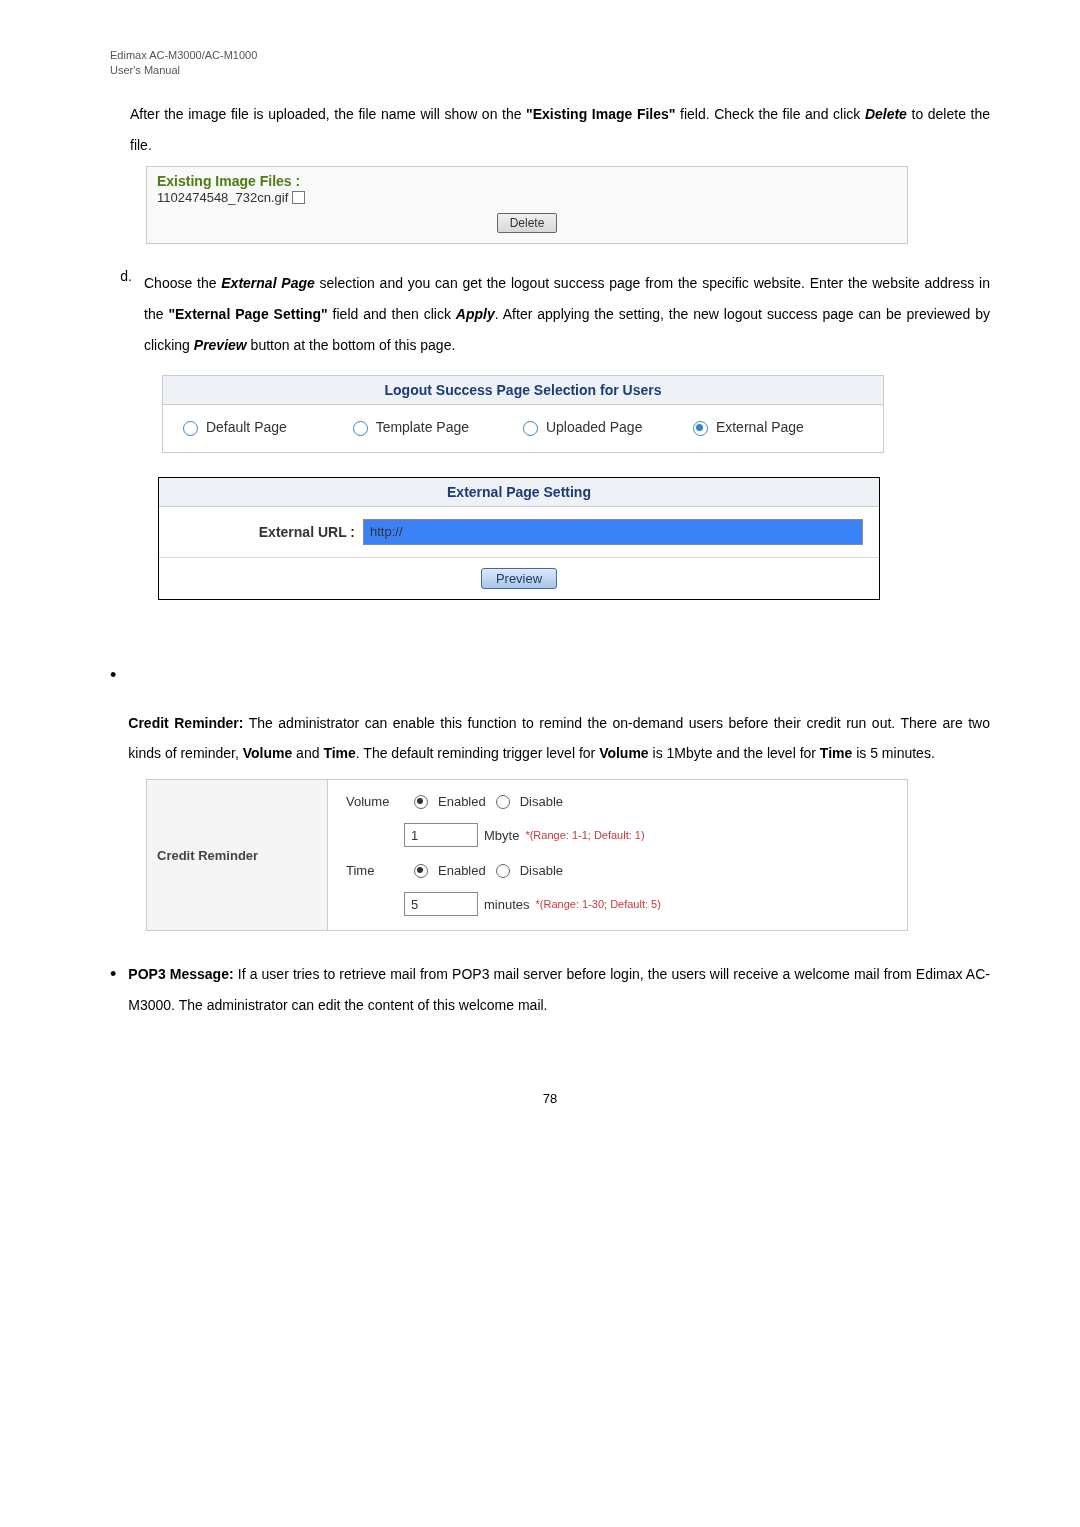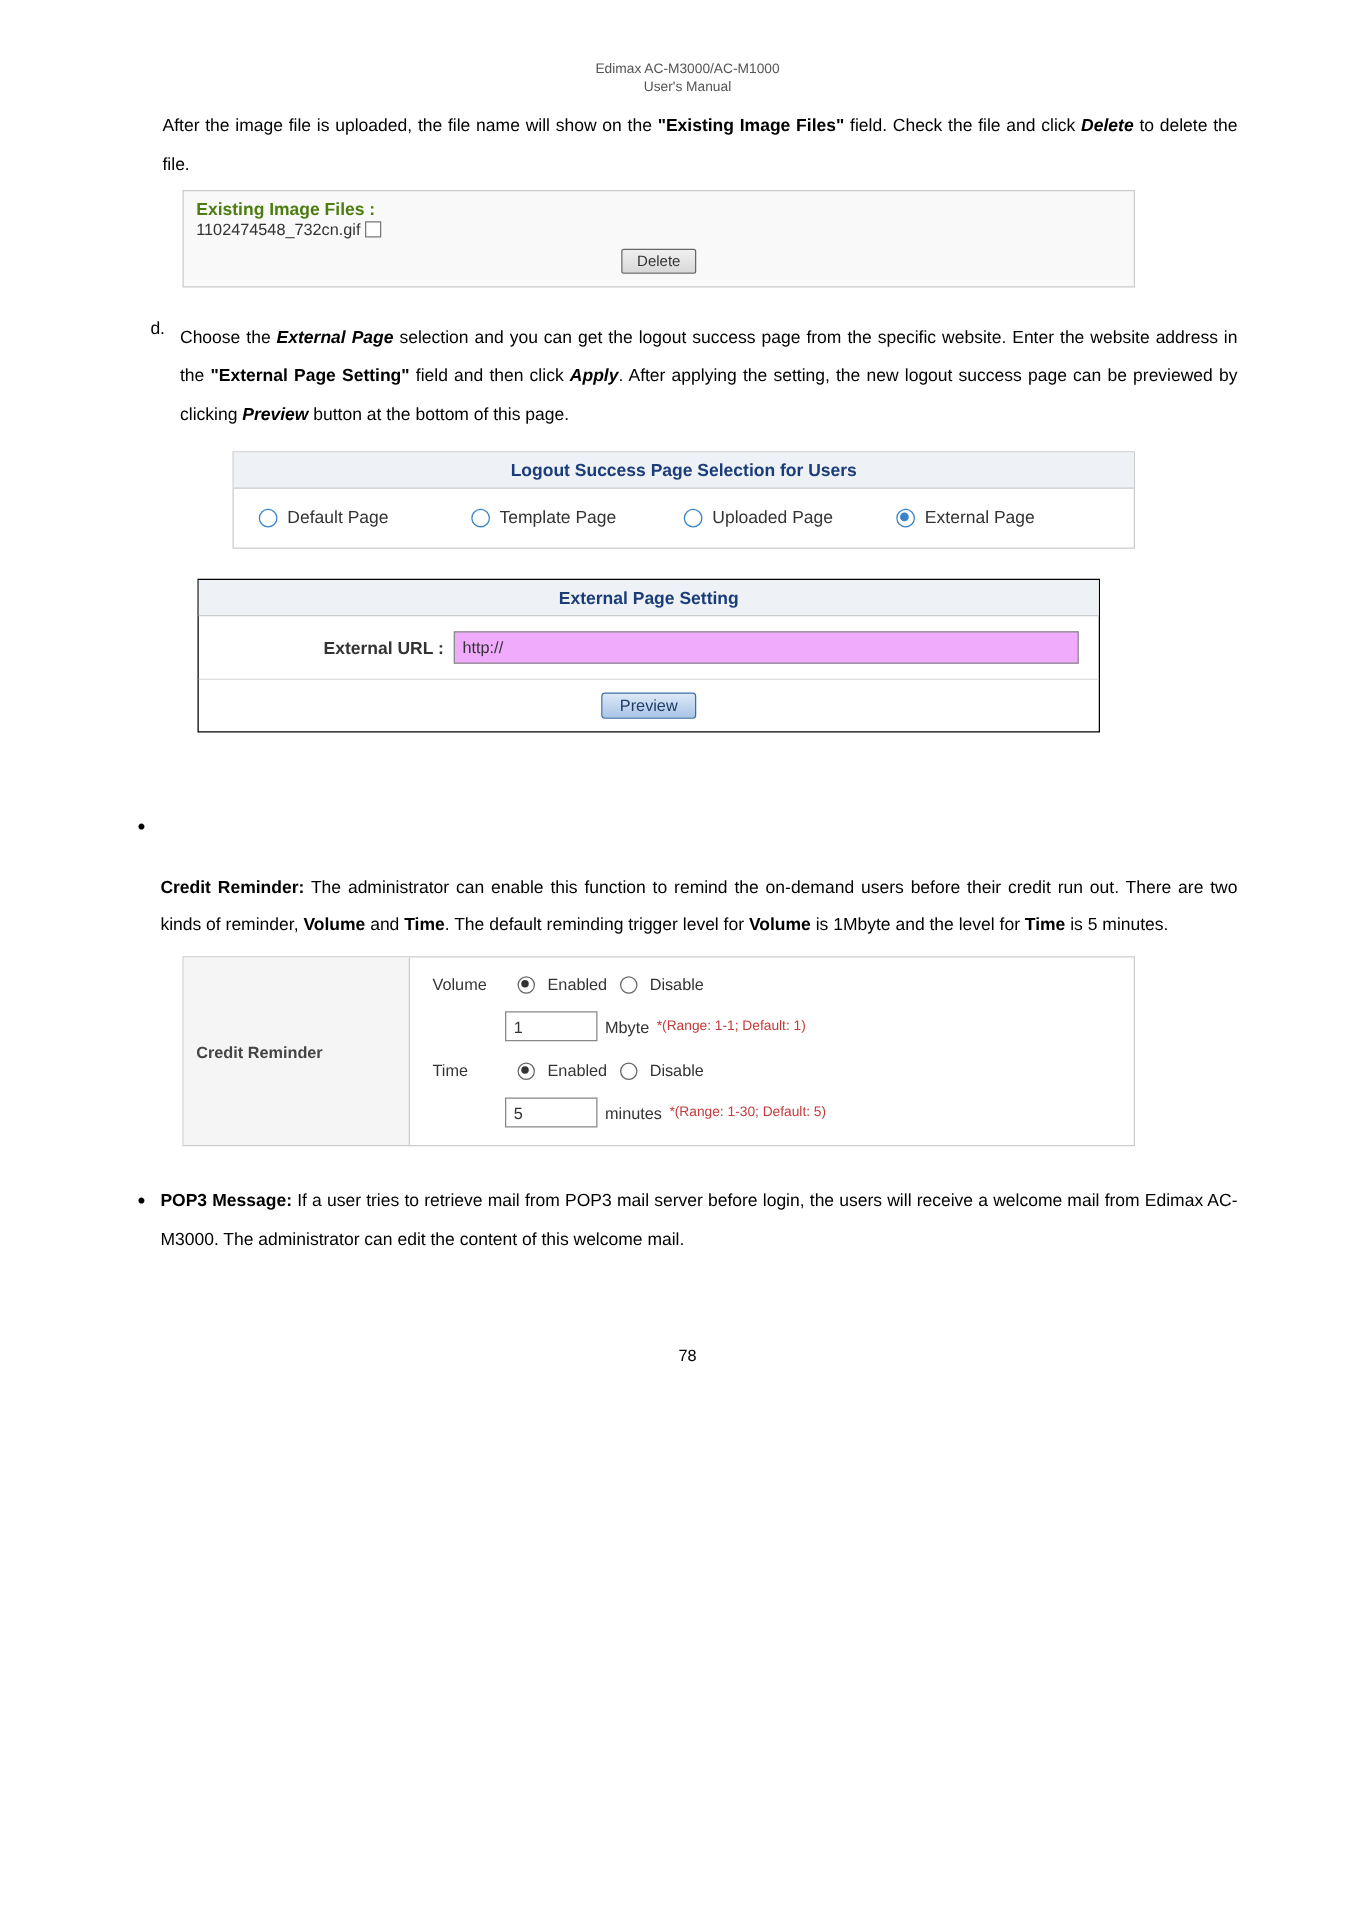--- a/index.html
+++ b/index.html
@@ -15,11 +15,11 @@
     padding: 48px 90px 48px 110px;
   }
   .header-right {
-    text-align: center;
+    text-align: left;
     font-size: 11px;
     color: #555;
     line-height: 1.4;
-    margin-bottom: 6px;
+    margin-bottom: 20px;
   }
   .para {
     line-height: 2.2;

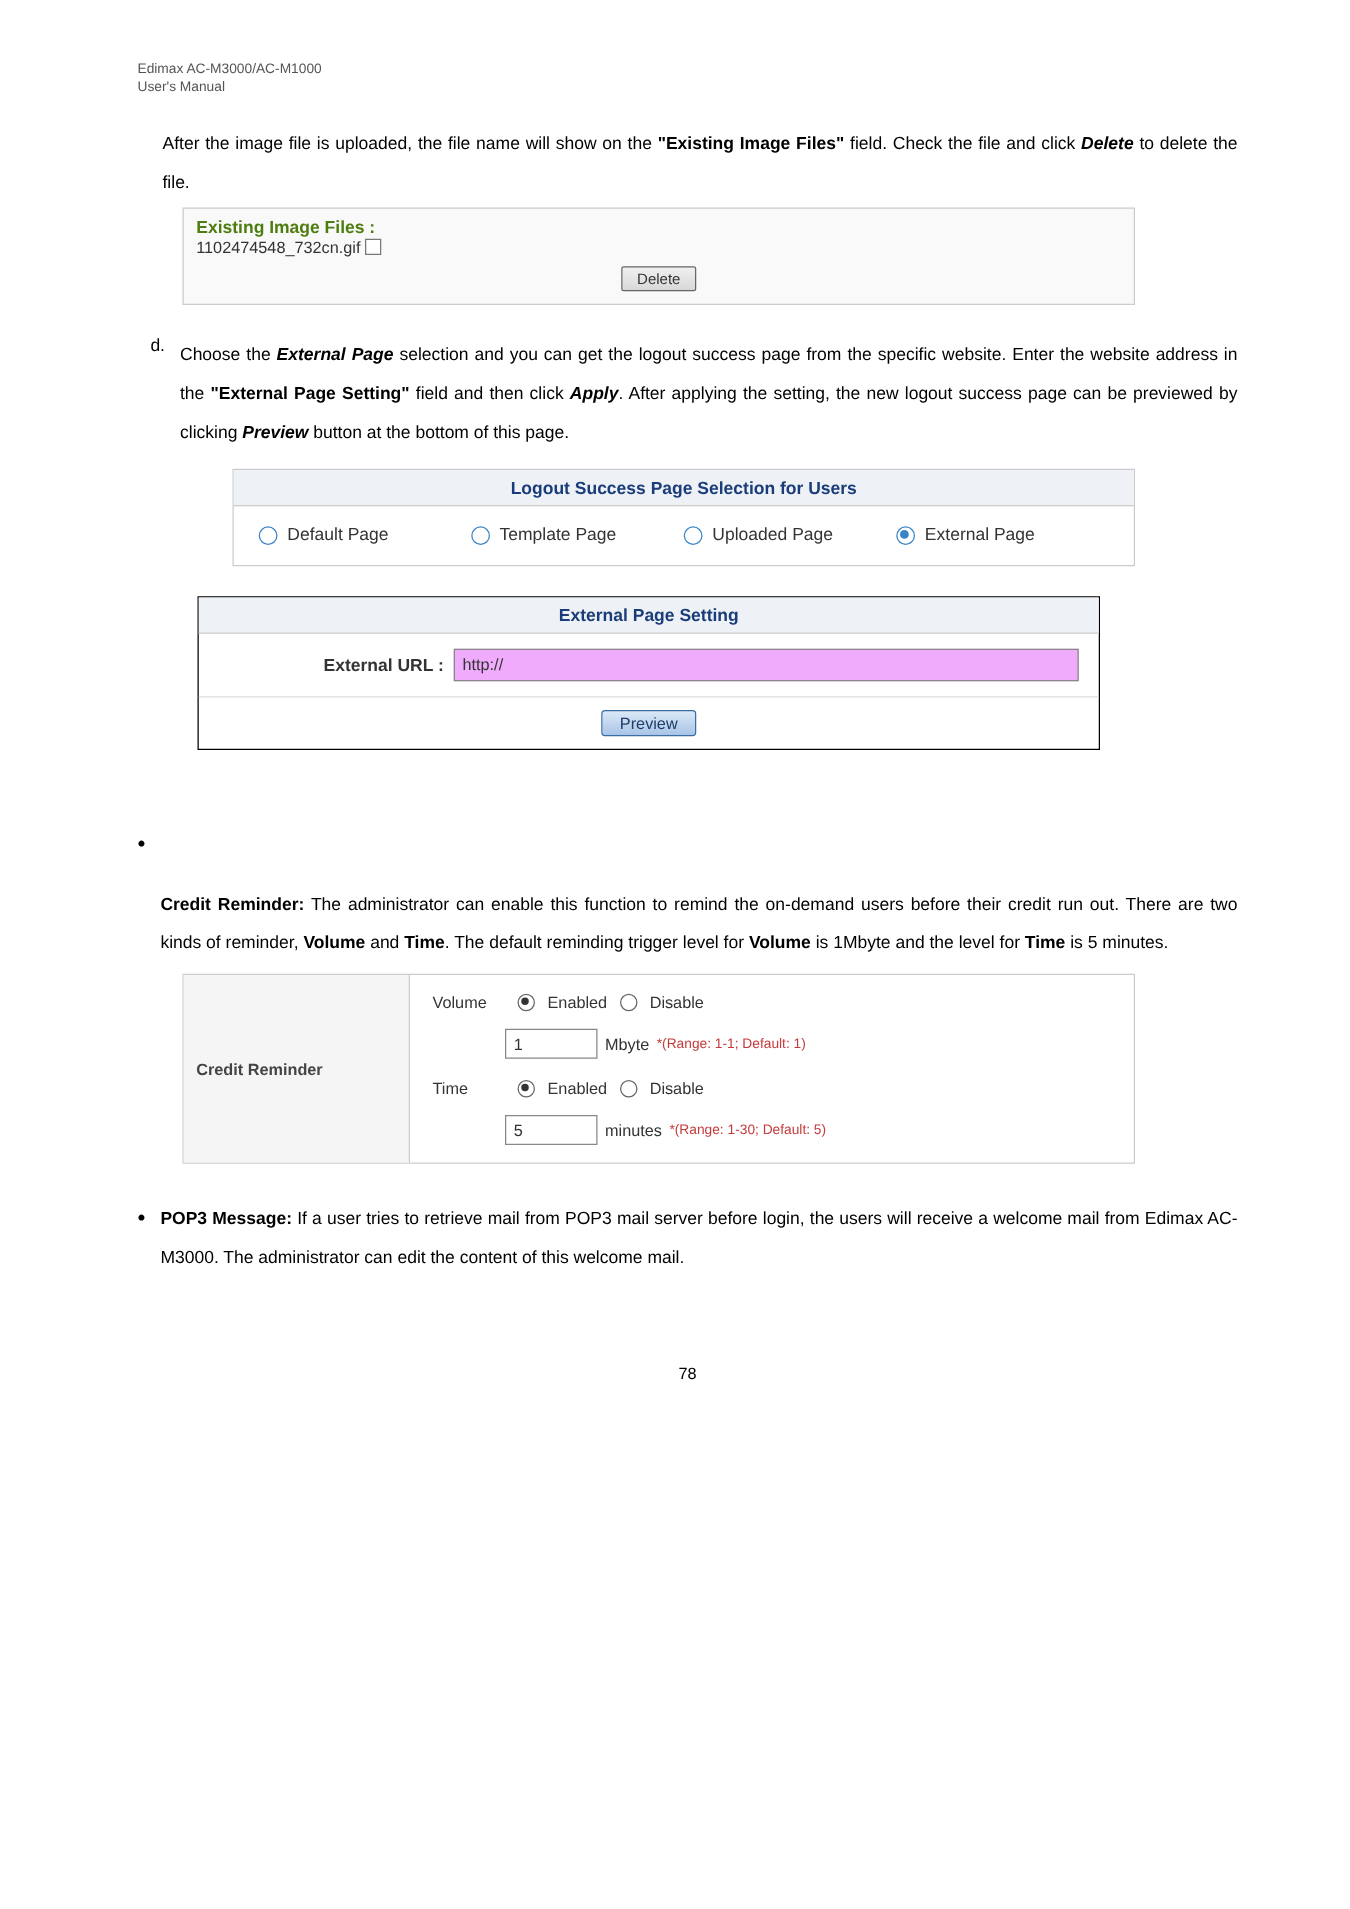--- a/index.html
+++ b/index.html
@@ -80,7 +80,7 @@
   }
   .letter-d .content { flex: 1; }
   .panel-box {
-    margin: 14px 0 0 76px;
+    margin: 14px 0 0 52px;
     width: 720px;
     border: 1px solid #ccc;
   }

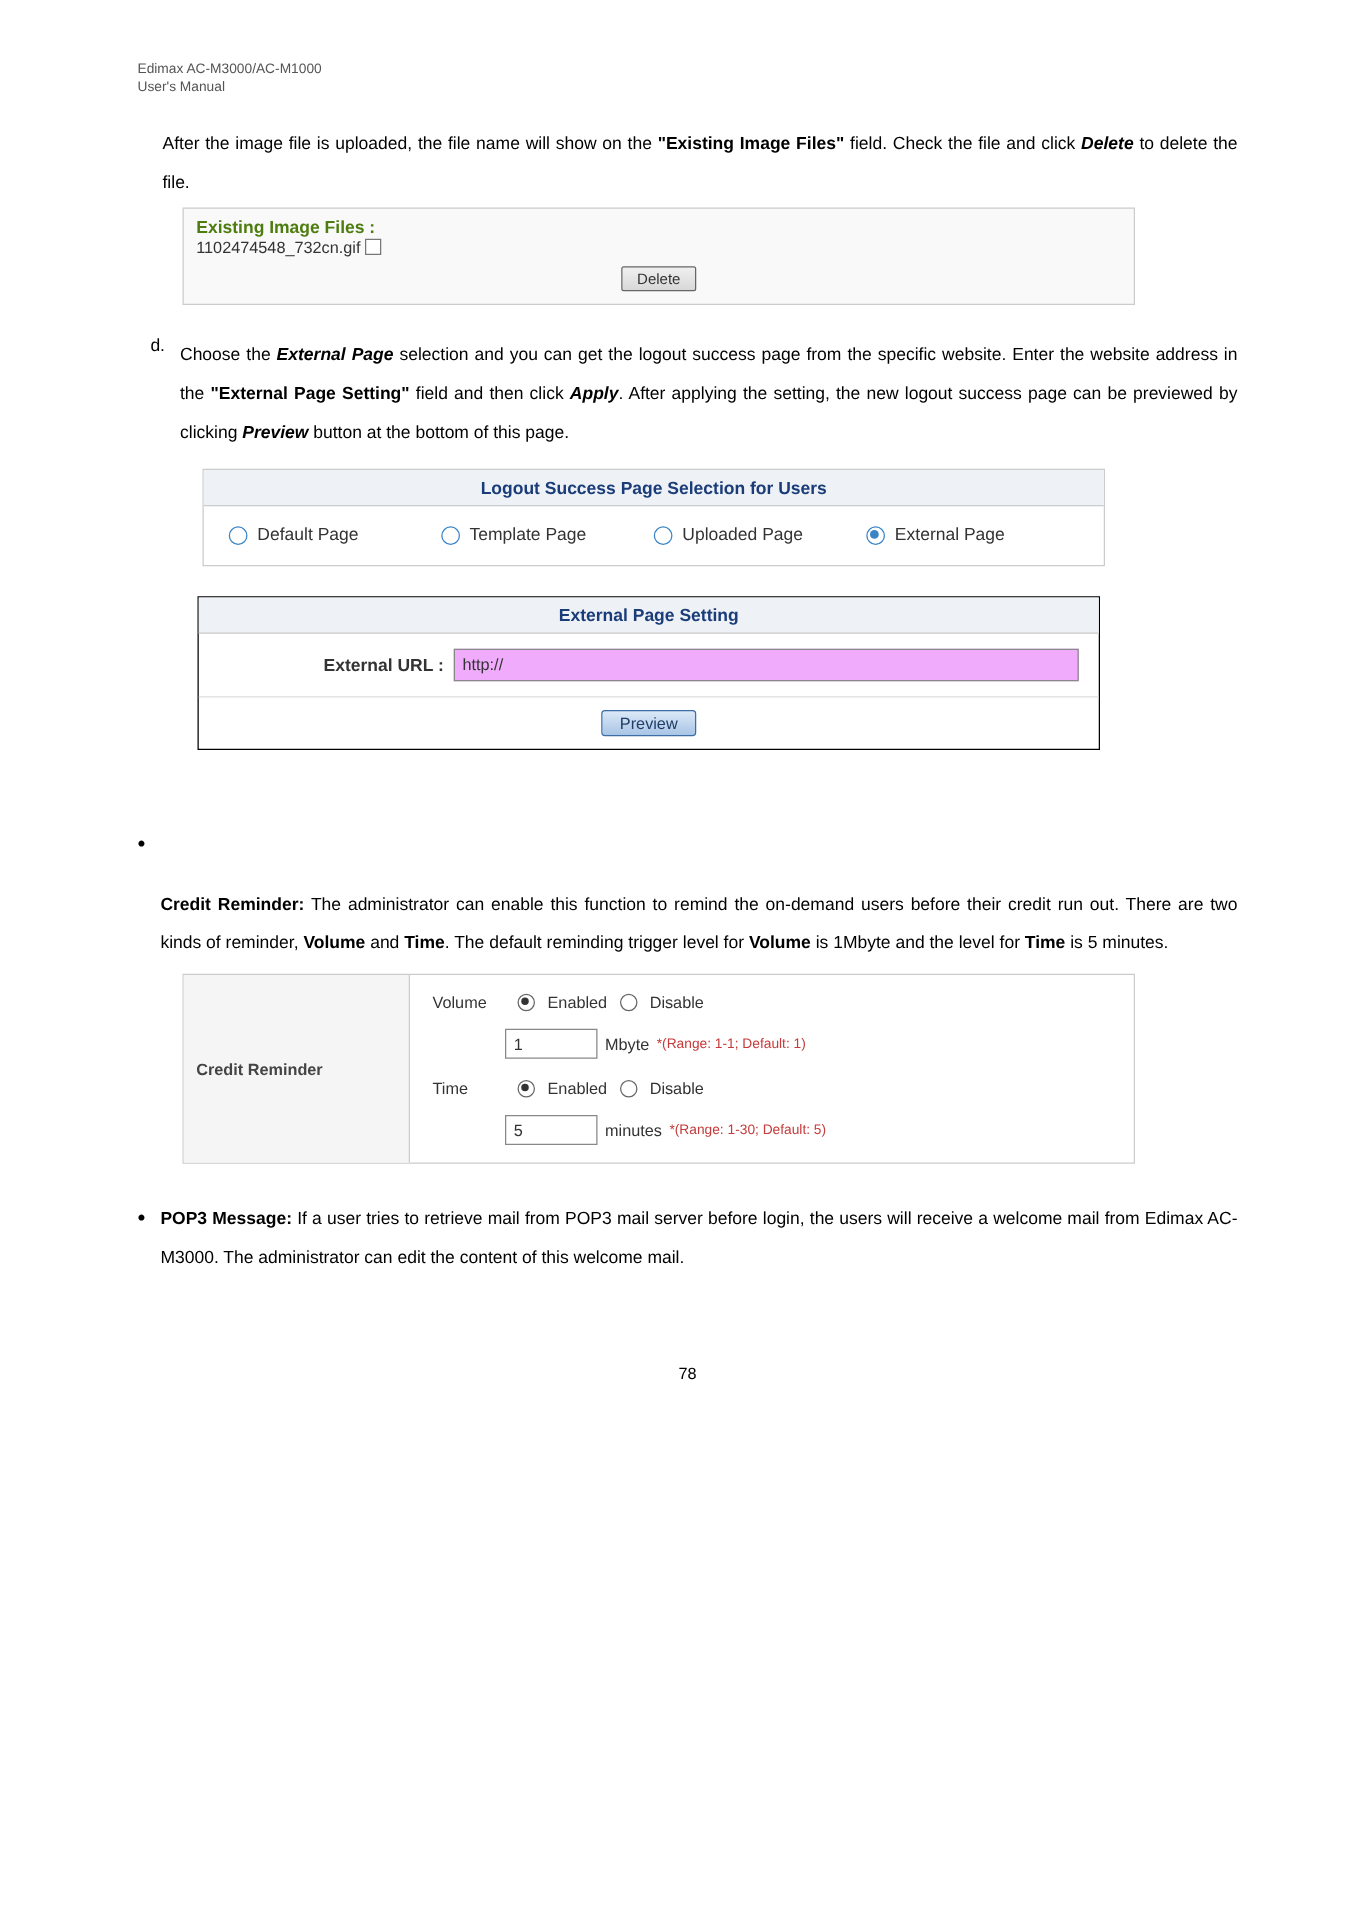--- a/index.html
+++ b/index.html
@@ -142,7 +142,7 @@
     flex: 1;
     height: 22px;
     border: 1px solid #888;
-    background: #f0abfc;
+    background: #3b82f6;
     padding: 1px 6px;
     font-size: 13px;
     color: #333;

